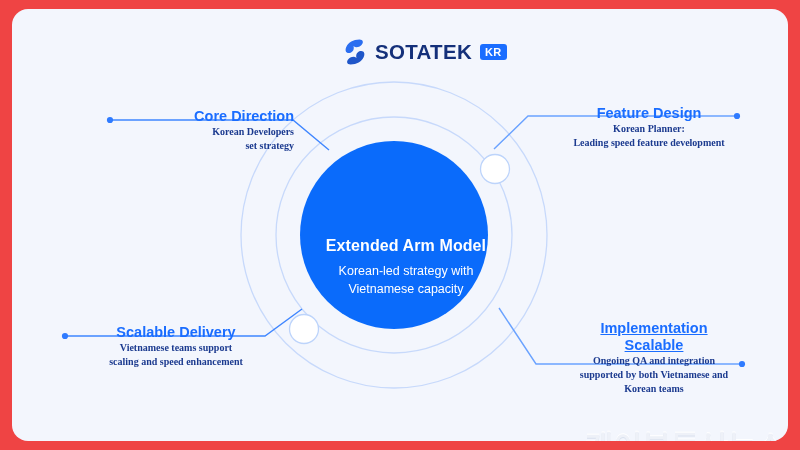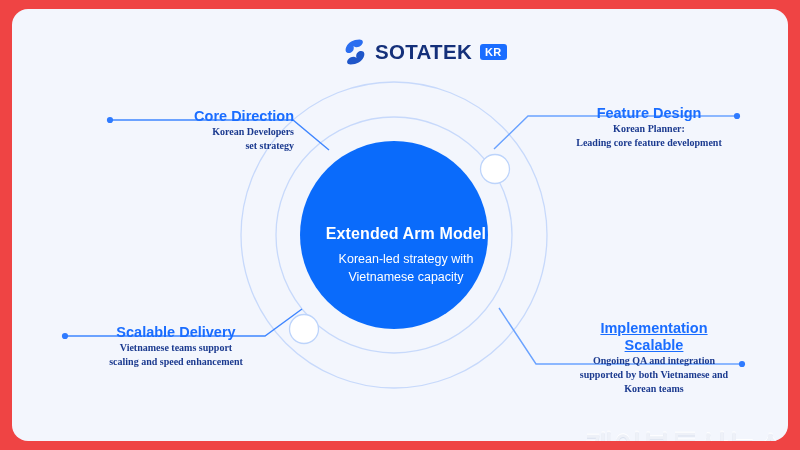--- a/index.html
+++ b/index.html
@@ -215,7 +215,7 @@
       <div class="title">Feature Design</div>
       <div class="desc">
         <div>Korean Planner:</div>
-        <div>Leading core feature development</div>
+        <div>Leading speed feature development</div>
       </div>
     </div>
 

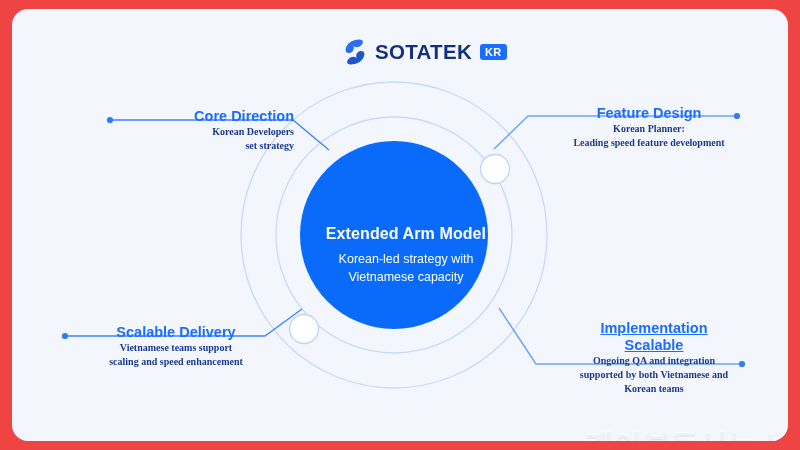--- a/index.html
+++ b/index.html
@@ -110,7 +110,7 @@
   .center-text {
     position: absolute;
     left: 290px;
-    top: 215px;
+    top: 227px;
     width: 208px;
     text-align: center;
     color: #ffffff;

